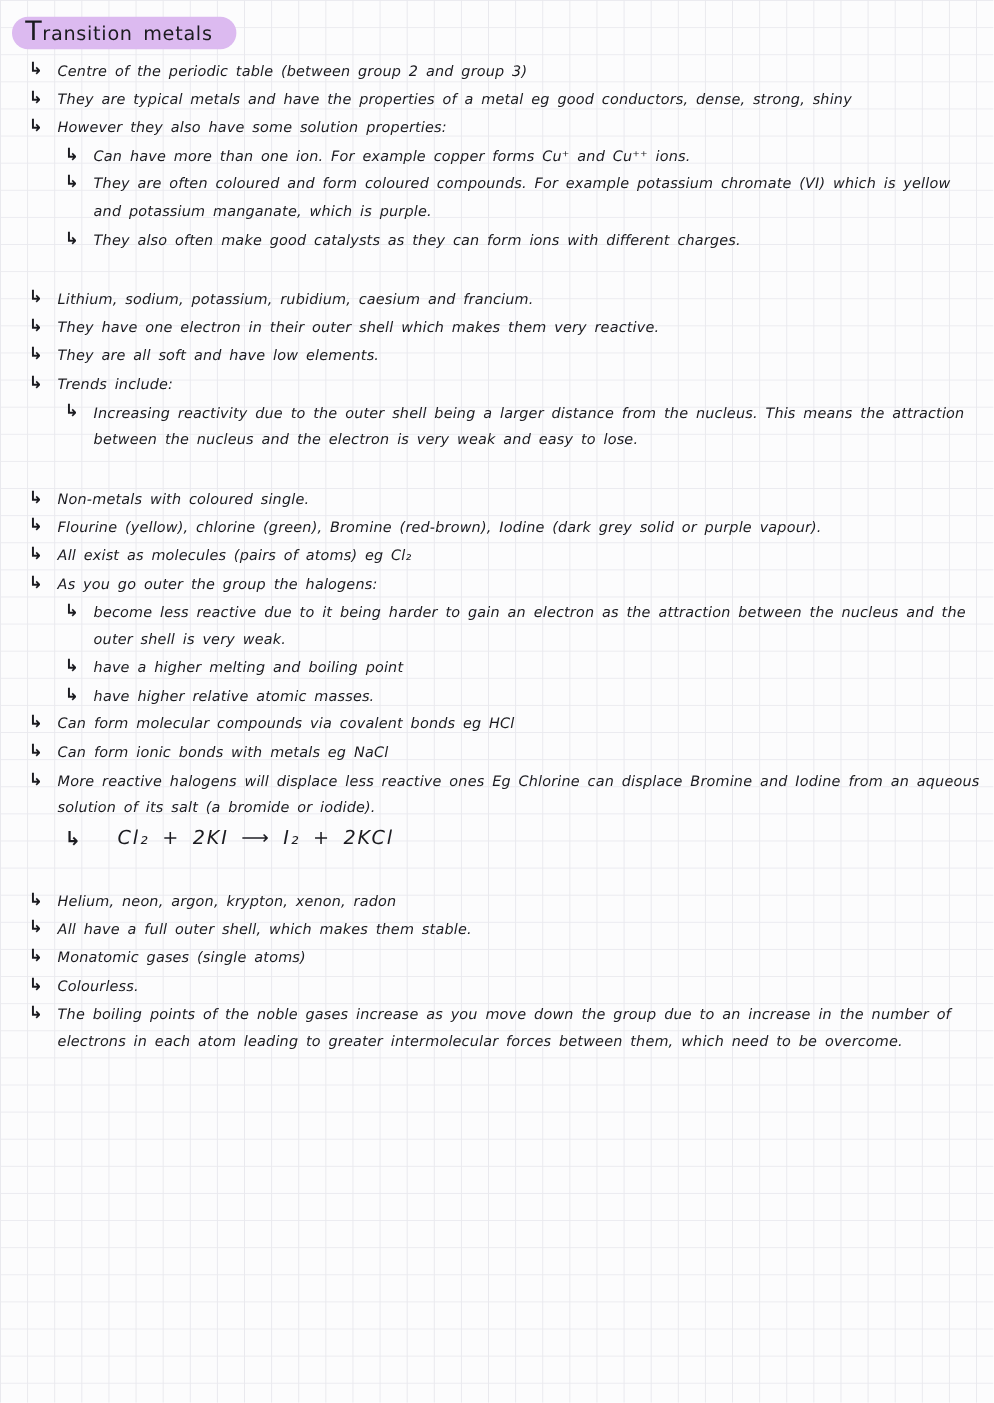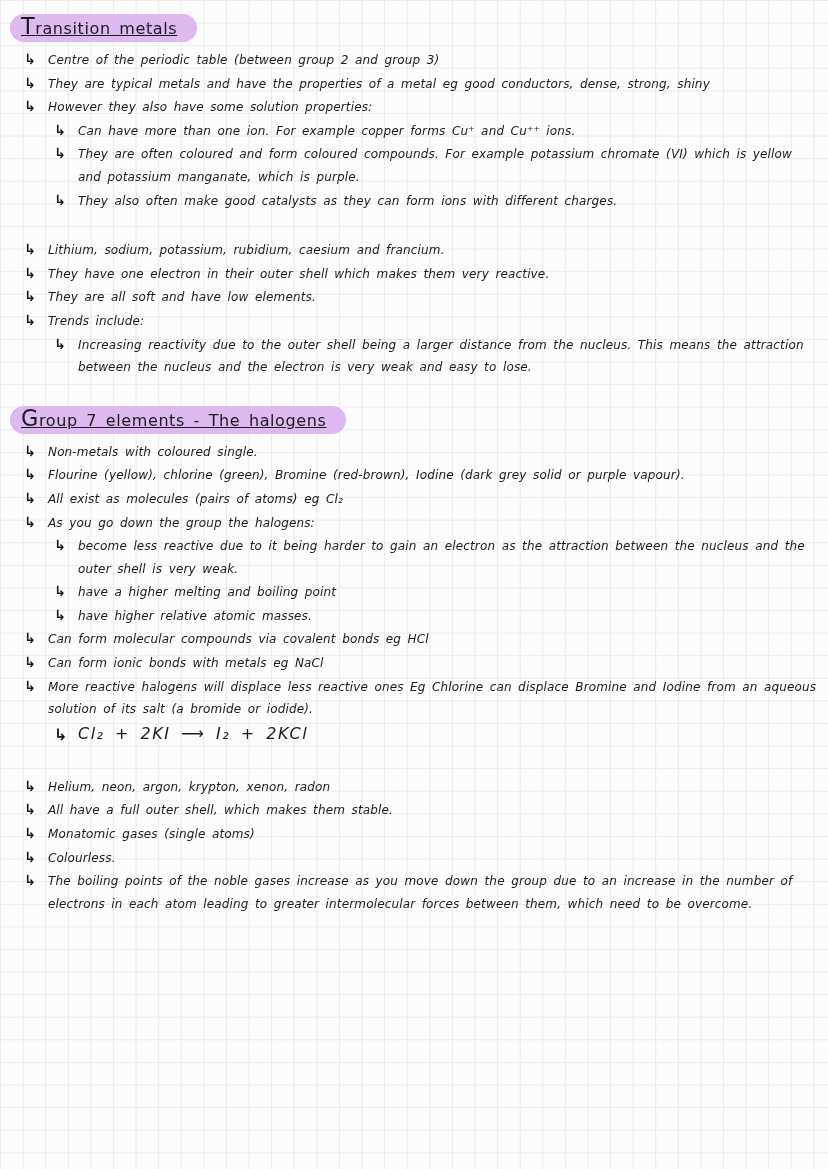--- a/index.html
+++ b/index.html
@@ -40,7 +40,6 @@
     letter-spacing: 0.6px;
     word-spacing: 3px;
     line-height: 20px;
-    text-decoration: underline;
   }
   .title-text::first-letter {
     font-size: 1.4em;

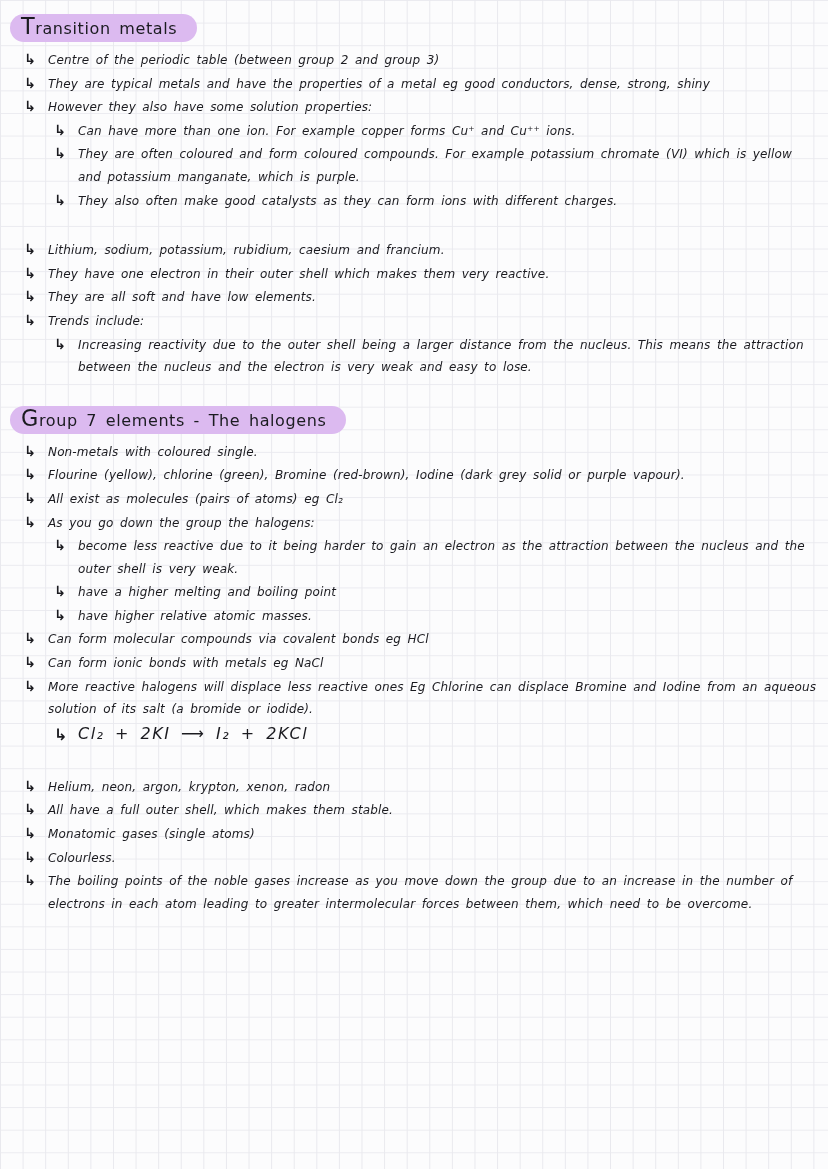--- a/index.html
+++ b/index.html
@@ -136,7 +136,6 @@
         </div>
       </section>
       <section class="note-section">
-        <div class="title-row"><span class="title-pill"><span class="title-text">Group 7 elements - The halogens</span></span></div>
         <div class="item lvl1">
           <span class="arrow">↳</span>
           <span class="txt">Non-metals with coloured single.</span>

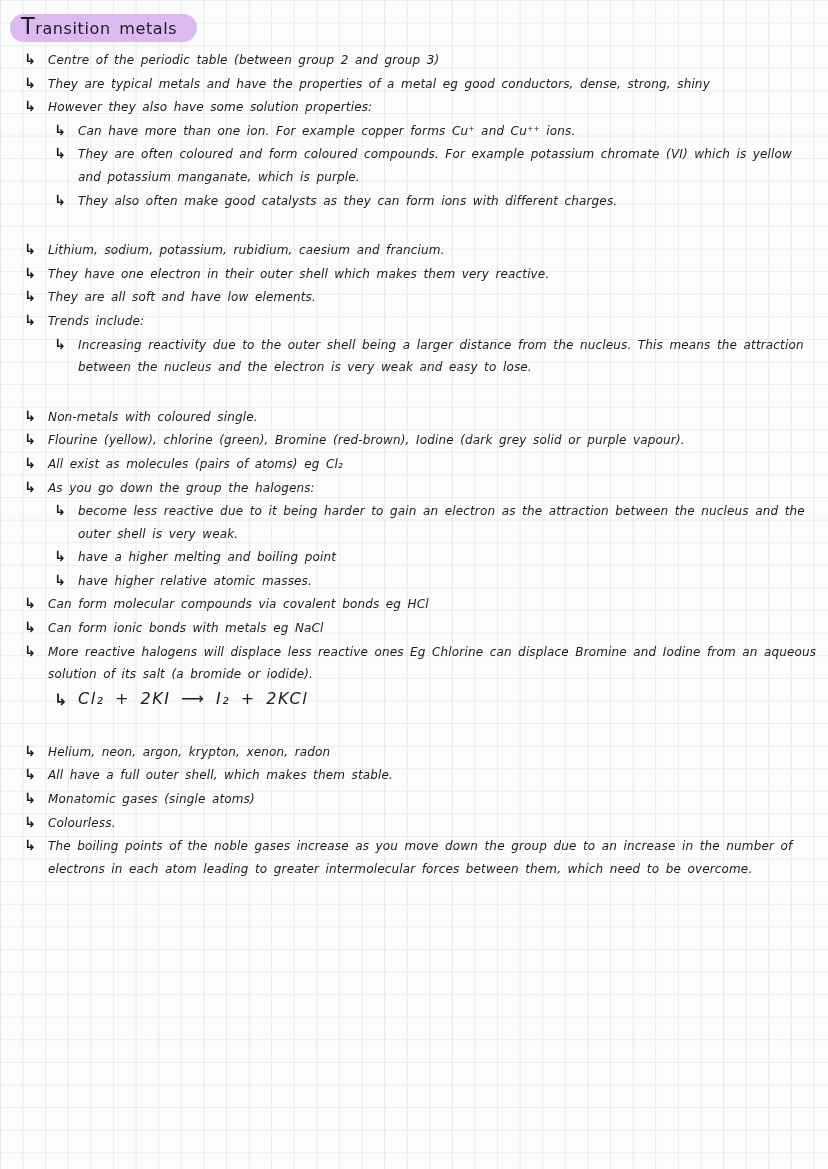--- a/index.html
+++ b/index.html
@@ -150,7 +150,7 @@
         </div>
         <div class="item lvl1">
           <span class="arrow">↳</span>
-          <span class="txt">As you go down the group the halogens:</span>
+          <span class="txt">As you go outer the group the halogens:</span>
         </div>
         <div class="item lvl2">
           <span class="arrow">↳</span>

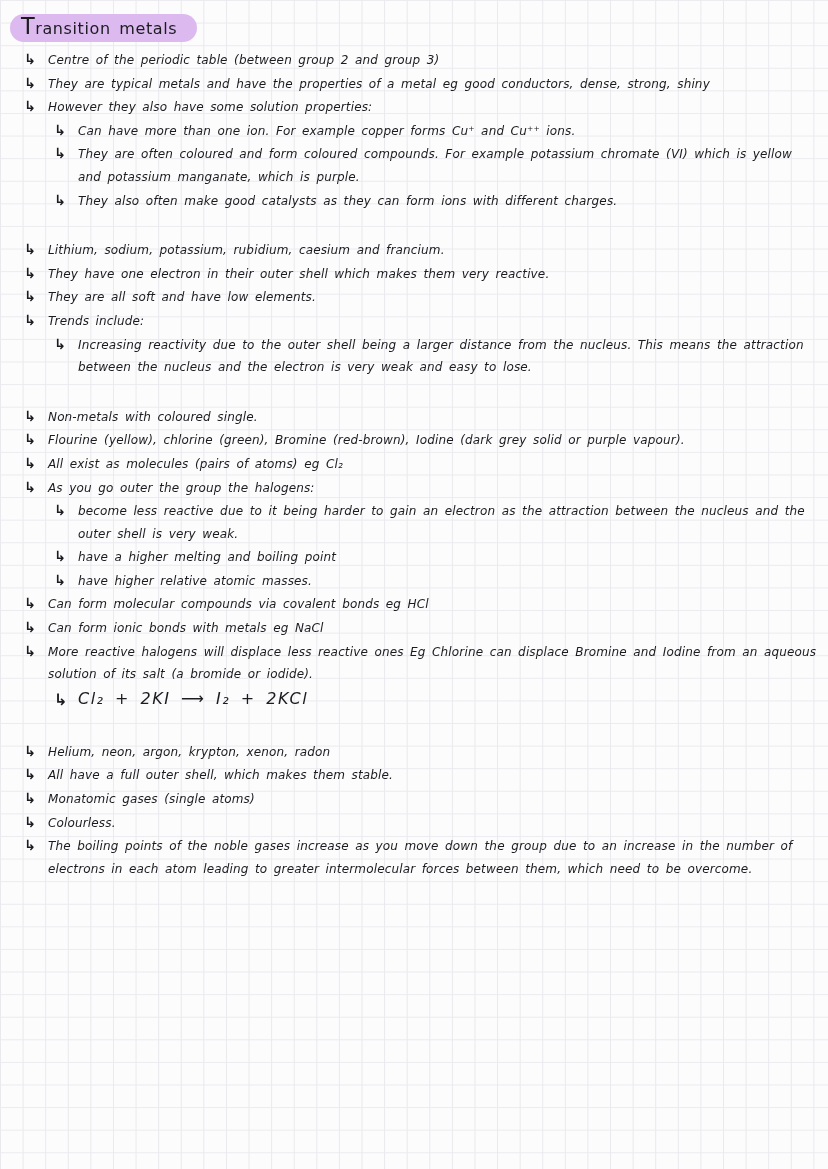--- a/index.html
+++ b/index.html
@@ -75,6 +75,7 @@
     font-size: 16px;
     letter-spacing: 1.5px;
     word-spacing: 4px;
+    margin-left: 20px;
   }
   .item.formula .arrow {
     font-size: 16px;

